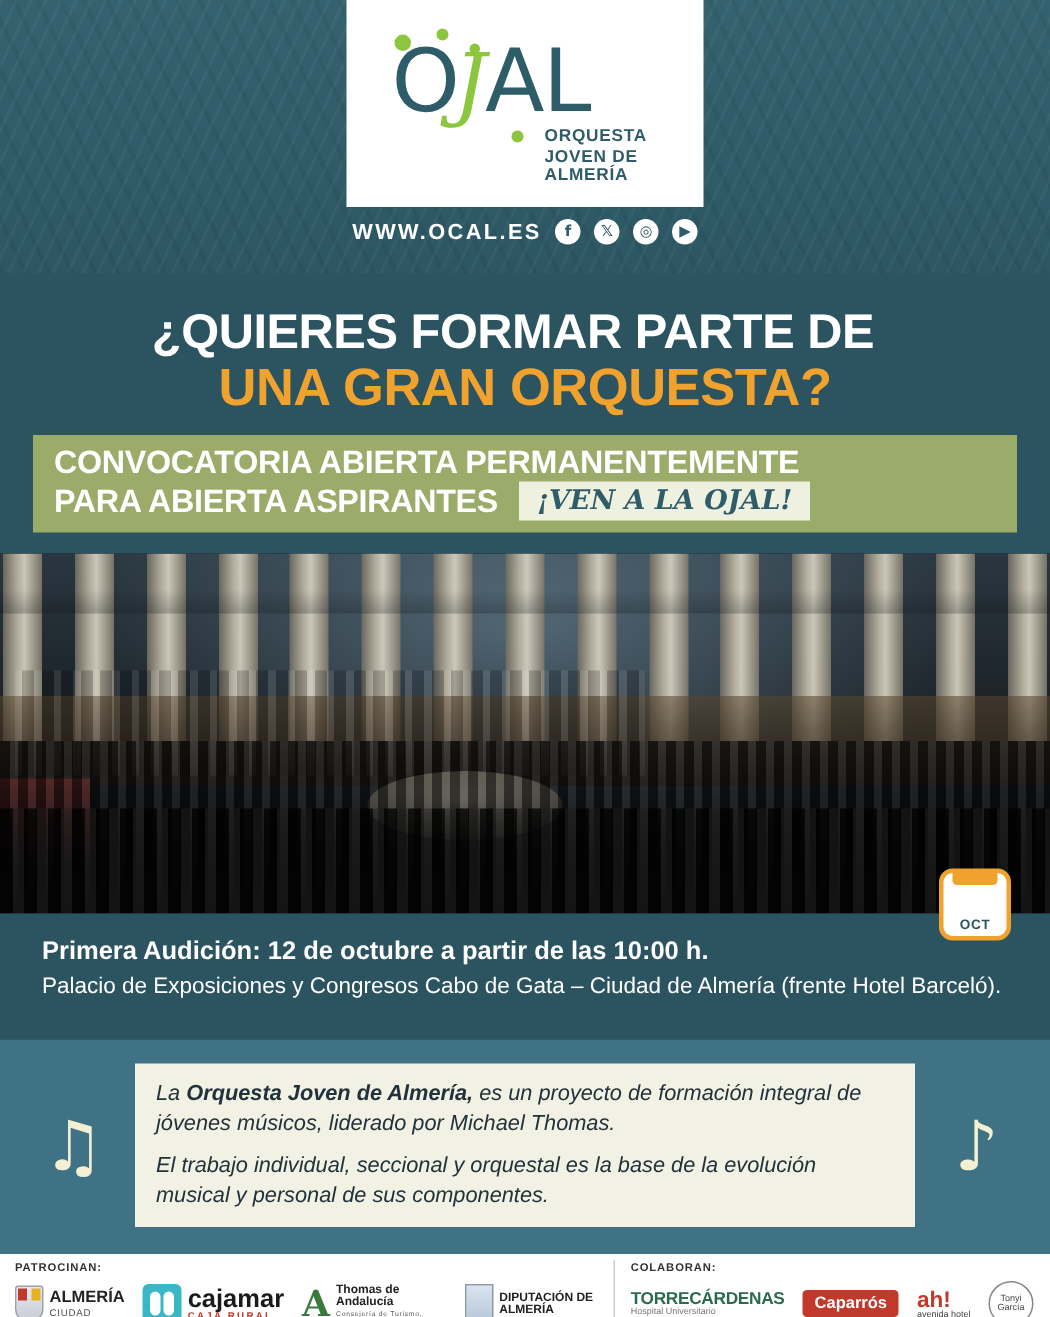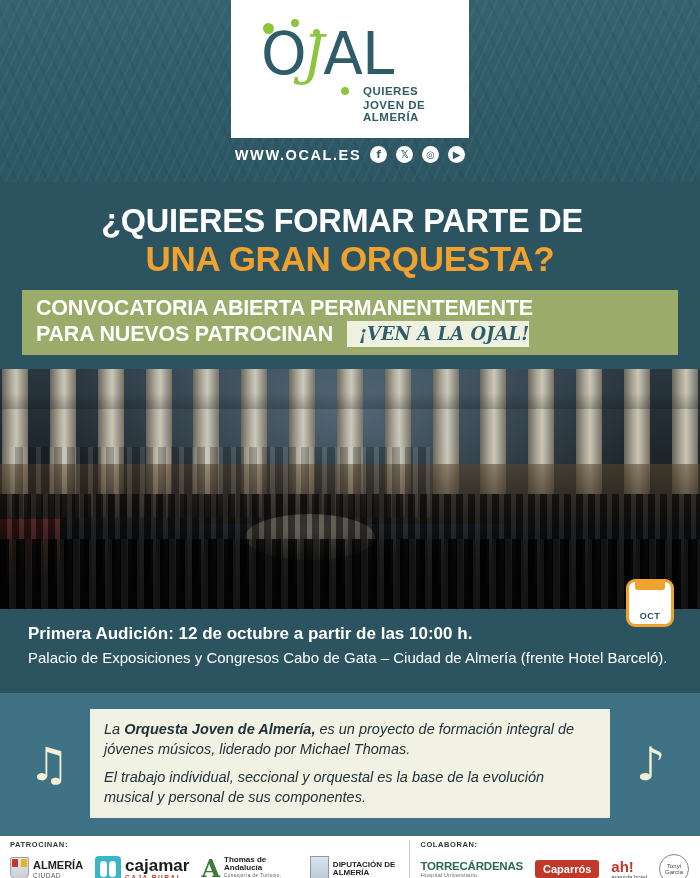--- a/index.html
+++ b/index.html
@@ -486,7 +486,7 @@
         <div class="logo-dot d3"></div>
         <div class="logo-dot d4"></div>
         <div class="logo-main"><span class="logo-o">O</span><span class="logo-j">J</span><span class="logo-al">AL</span></div>
-        <div class="logo-sub1">QUIERES</div>
+        <div class="logo-sub1">ORQUESTA</div>
         <div class="logo-sub2">JOVEN DE ALMERÍA</div>
       </div>
     </div>

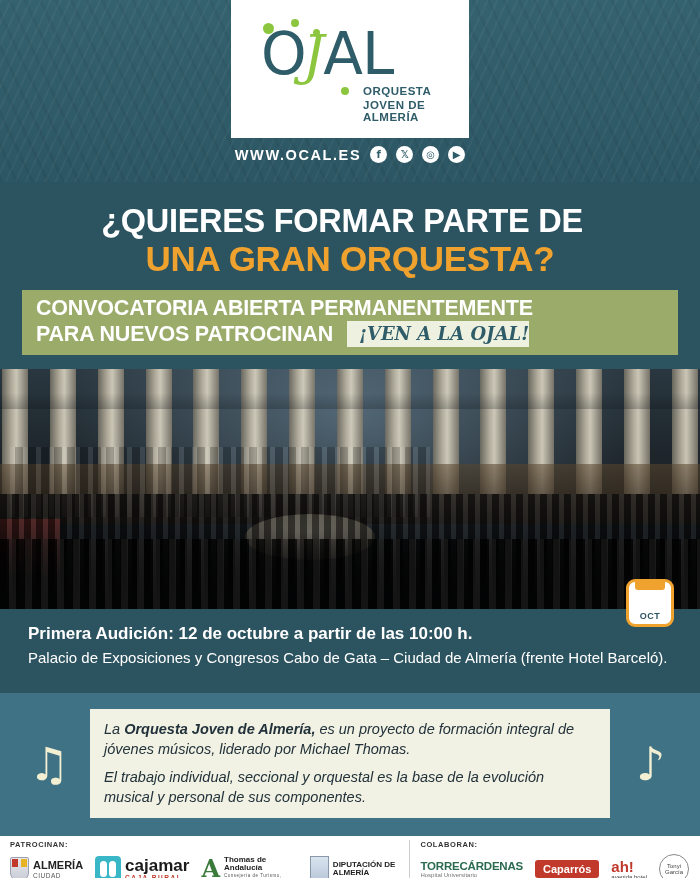--- a/index.html
+++ b/index.html
@@ -506,7 +506,7 @@
     <div class="green-band">
       <div class="gb-line1">CONVOCATORIA ABIERTA PERMANENTEMENTE</div>
       <div class="gb-line2row">
-        <div class="gb-line2">PARA NUEVOS PATROCINAN</div>
+        <div class="gb-line2">PARA ABIERTA ASPIRANTES</div>
         <div class="gb-chip">¡VEN A LA OJAL!</div>
       </div>
     </div>

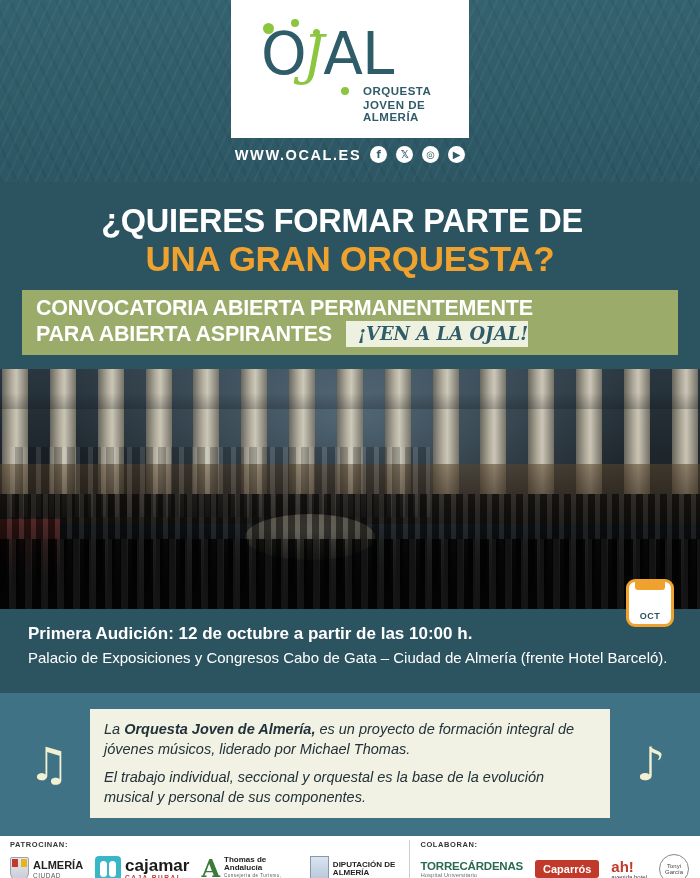--- a/index.html
+++ b/index.html
@@ -189,7 +189,7 @@
     font-style: italic;
     font-weight: bold;
     font-size: 18px;
-    padding: 2px 0 3px 12px;
+    padding: 2px 12px 3px 12px;
     white-space: nowrap;
   }
   .headline-pad { height: 14px; }

